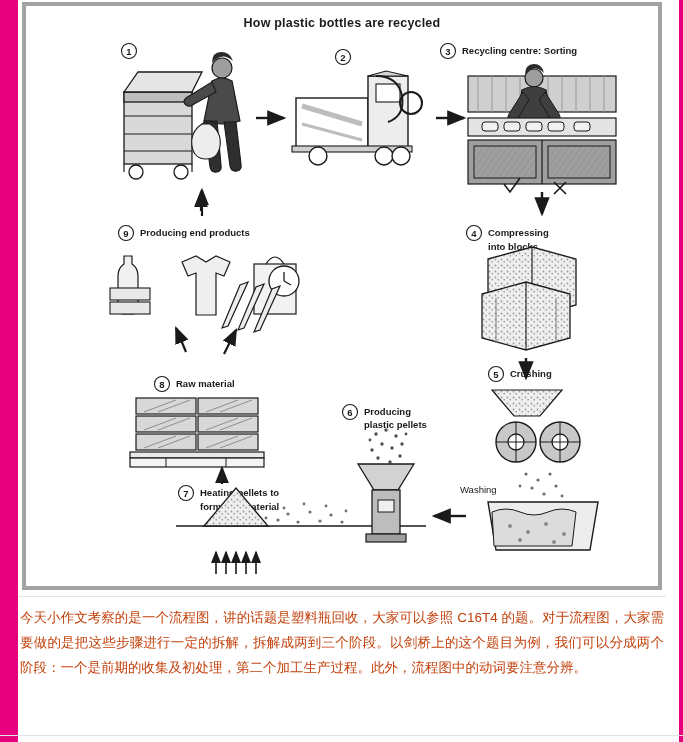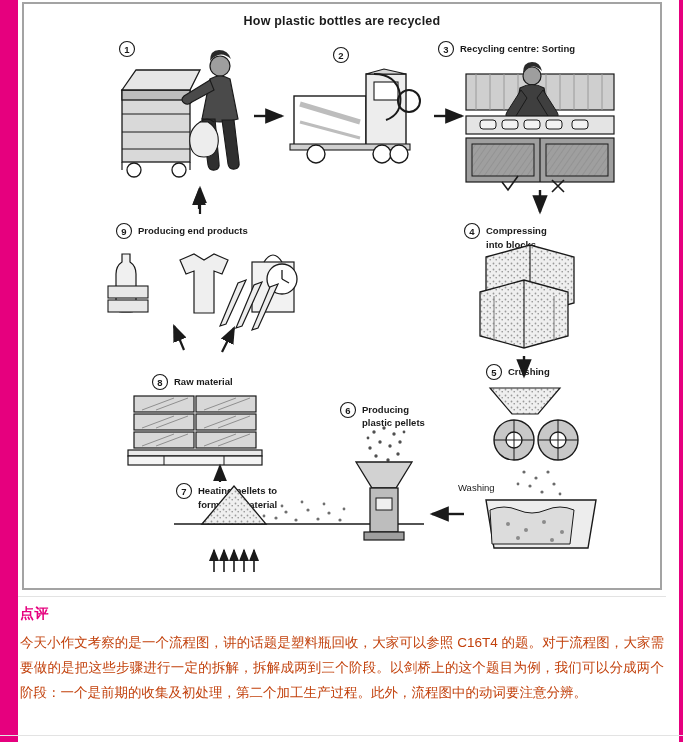--- a/index.html
+++ b/index.html
@@ -36,7 +36,7 @@
     width: 640px;
     height: 588px;
     background: #ffffff;
-    border: 2px solid #a3a3a3;
+    border: 4px solid #a3a3a3;
     box-sizing: border-box;
   }
   .diagram-title {

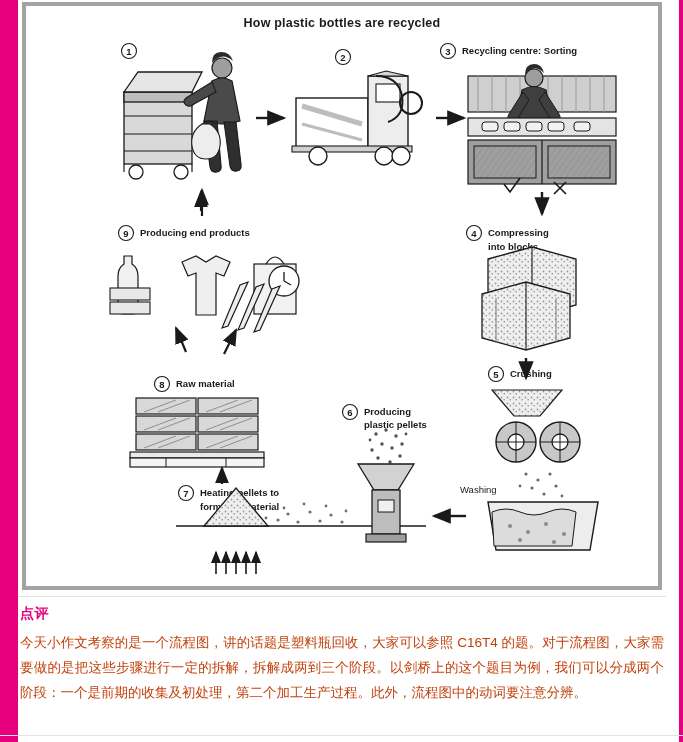--- a/index.html
+++ b/index.html
@@ -411,7 +411,6 @@
   </div>
 
   <div class="commentary">
-    <p class="commentary-title">点评</p>
     <p class="commentary-body">今天小作文考察的是一个流程图，讲的话题是塑料瓶回收，大家可以参照 C16T4 的题。对于流程图，大家需要做的是把这些步骤进行一定的拆解，拆解成两到三个阶段。以剑桥上的这个题目为例，我们可以分成两个阶段：一个是前期的收集及初处理，第二个加工生产过程。此外，流程图中的动词要注意分辨。</p>
   </div>
 

